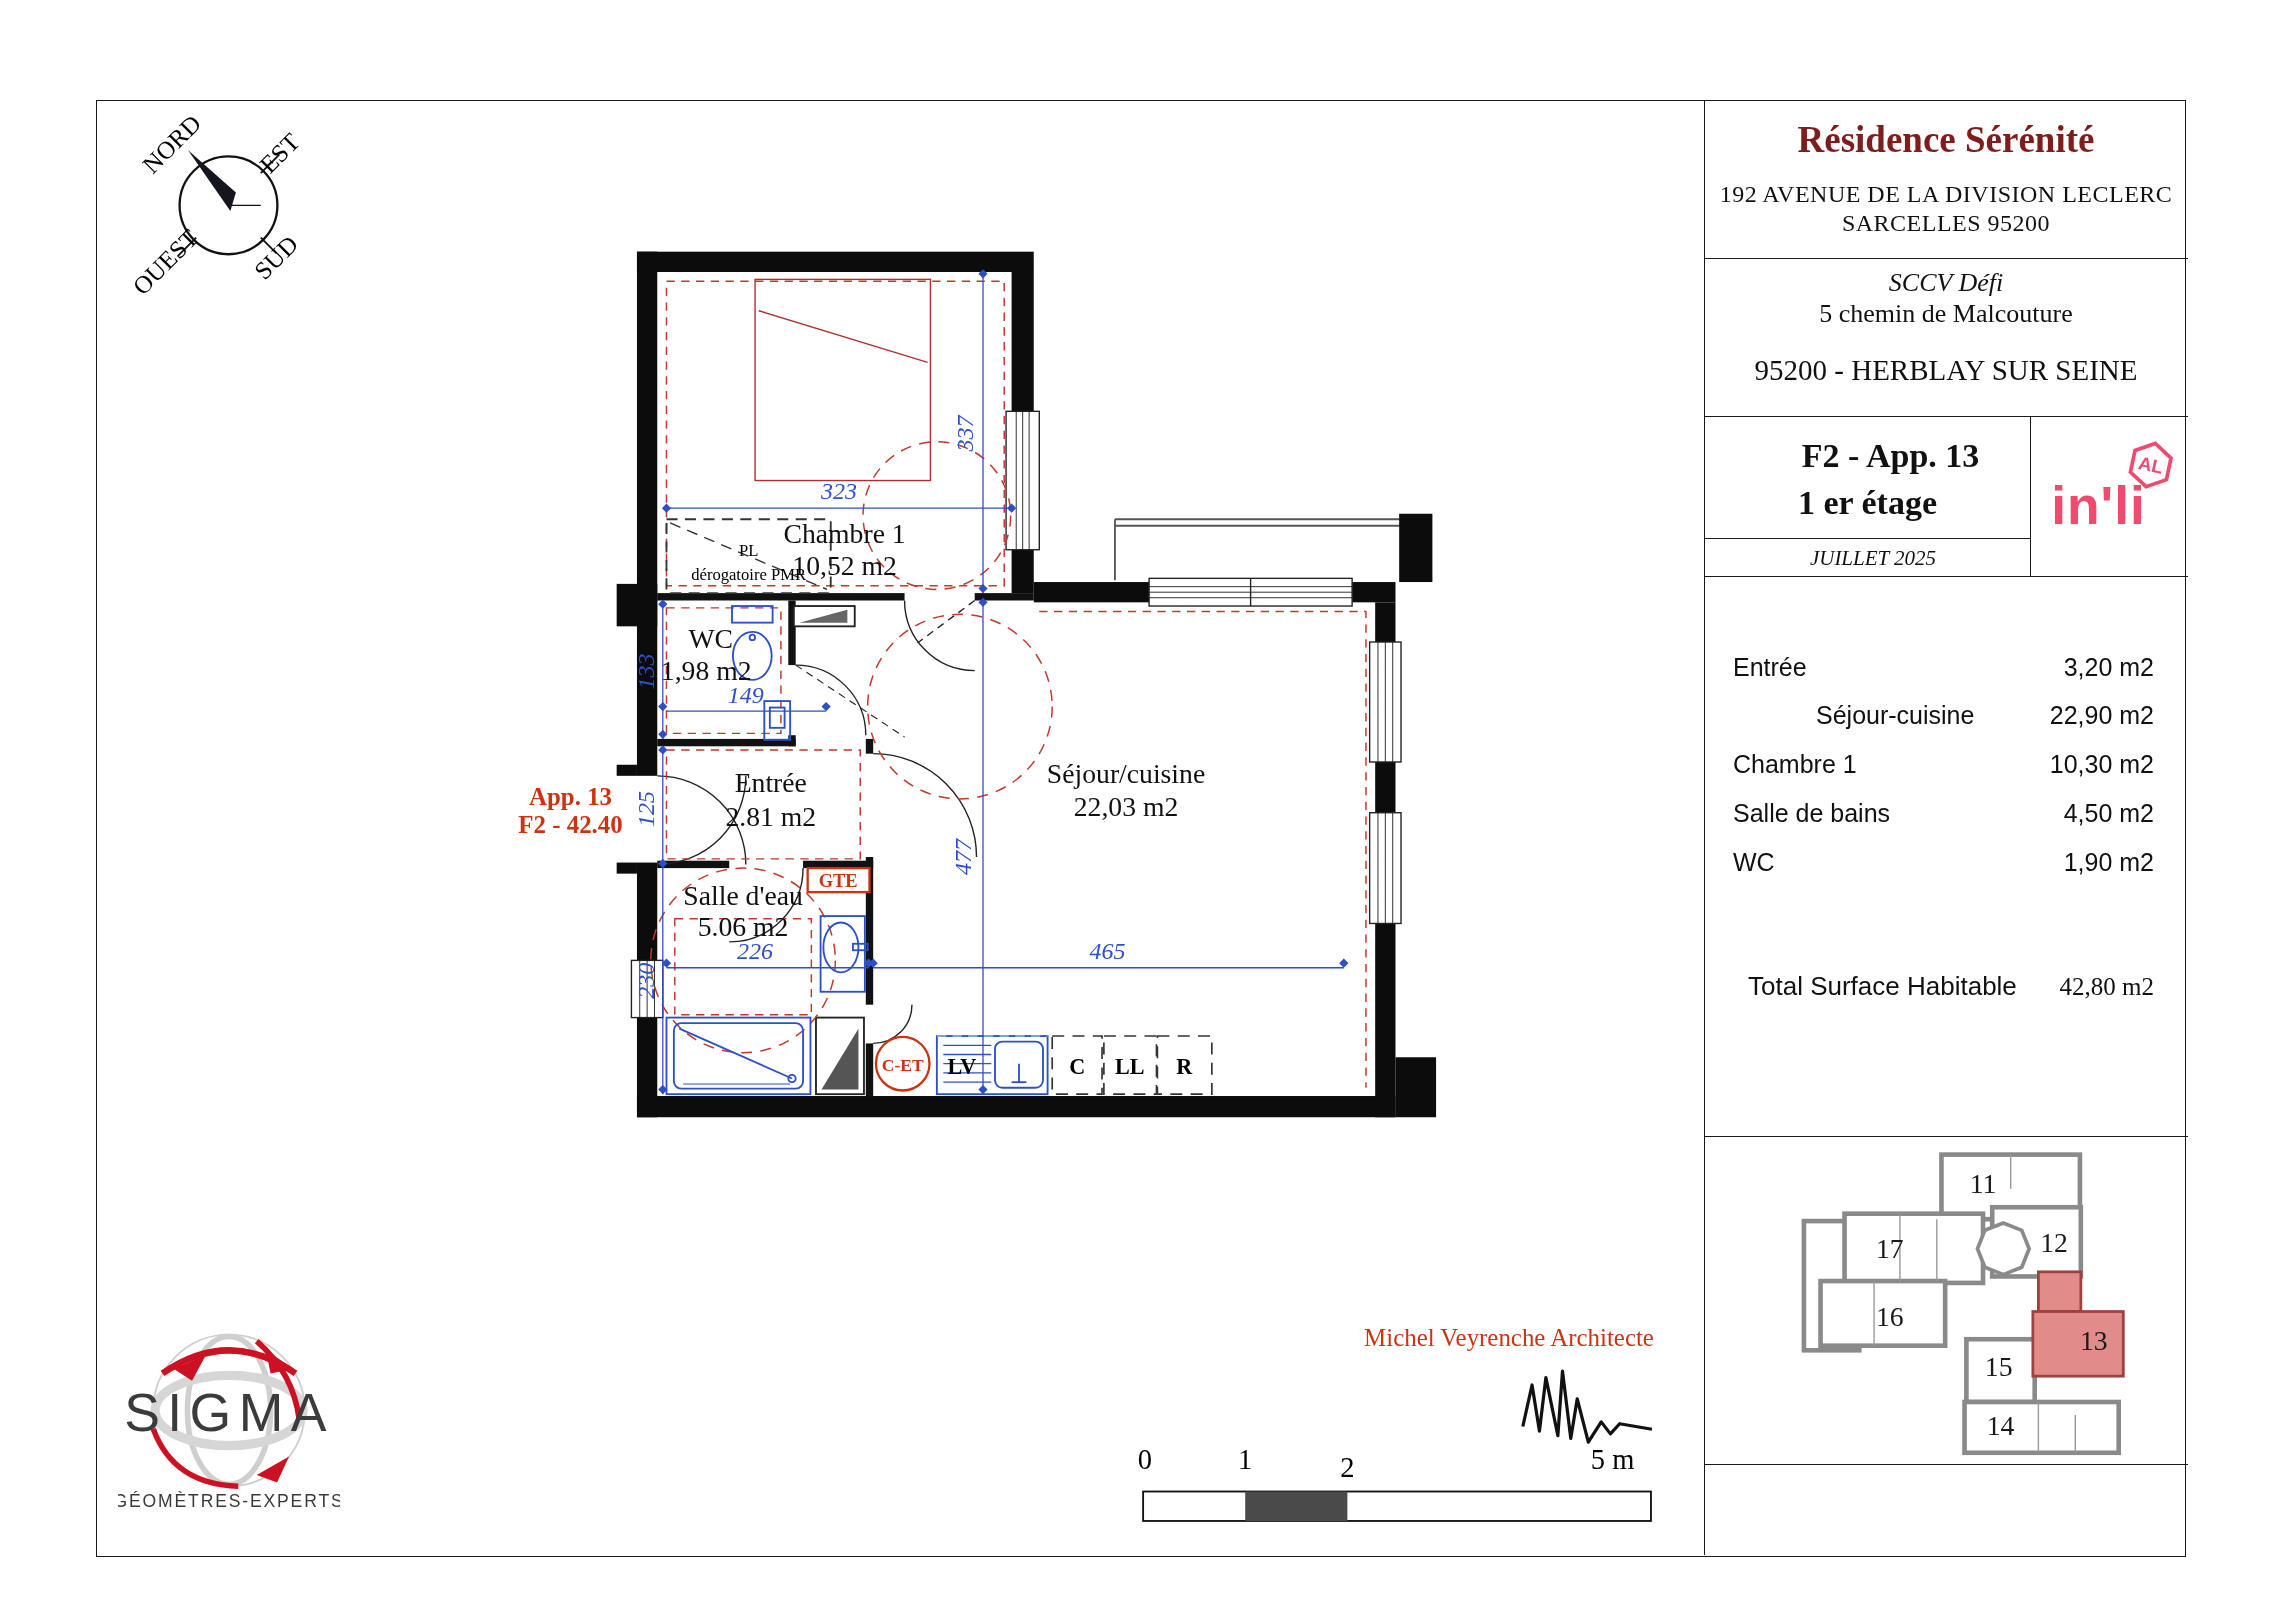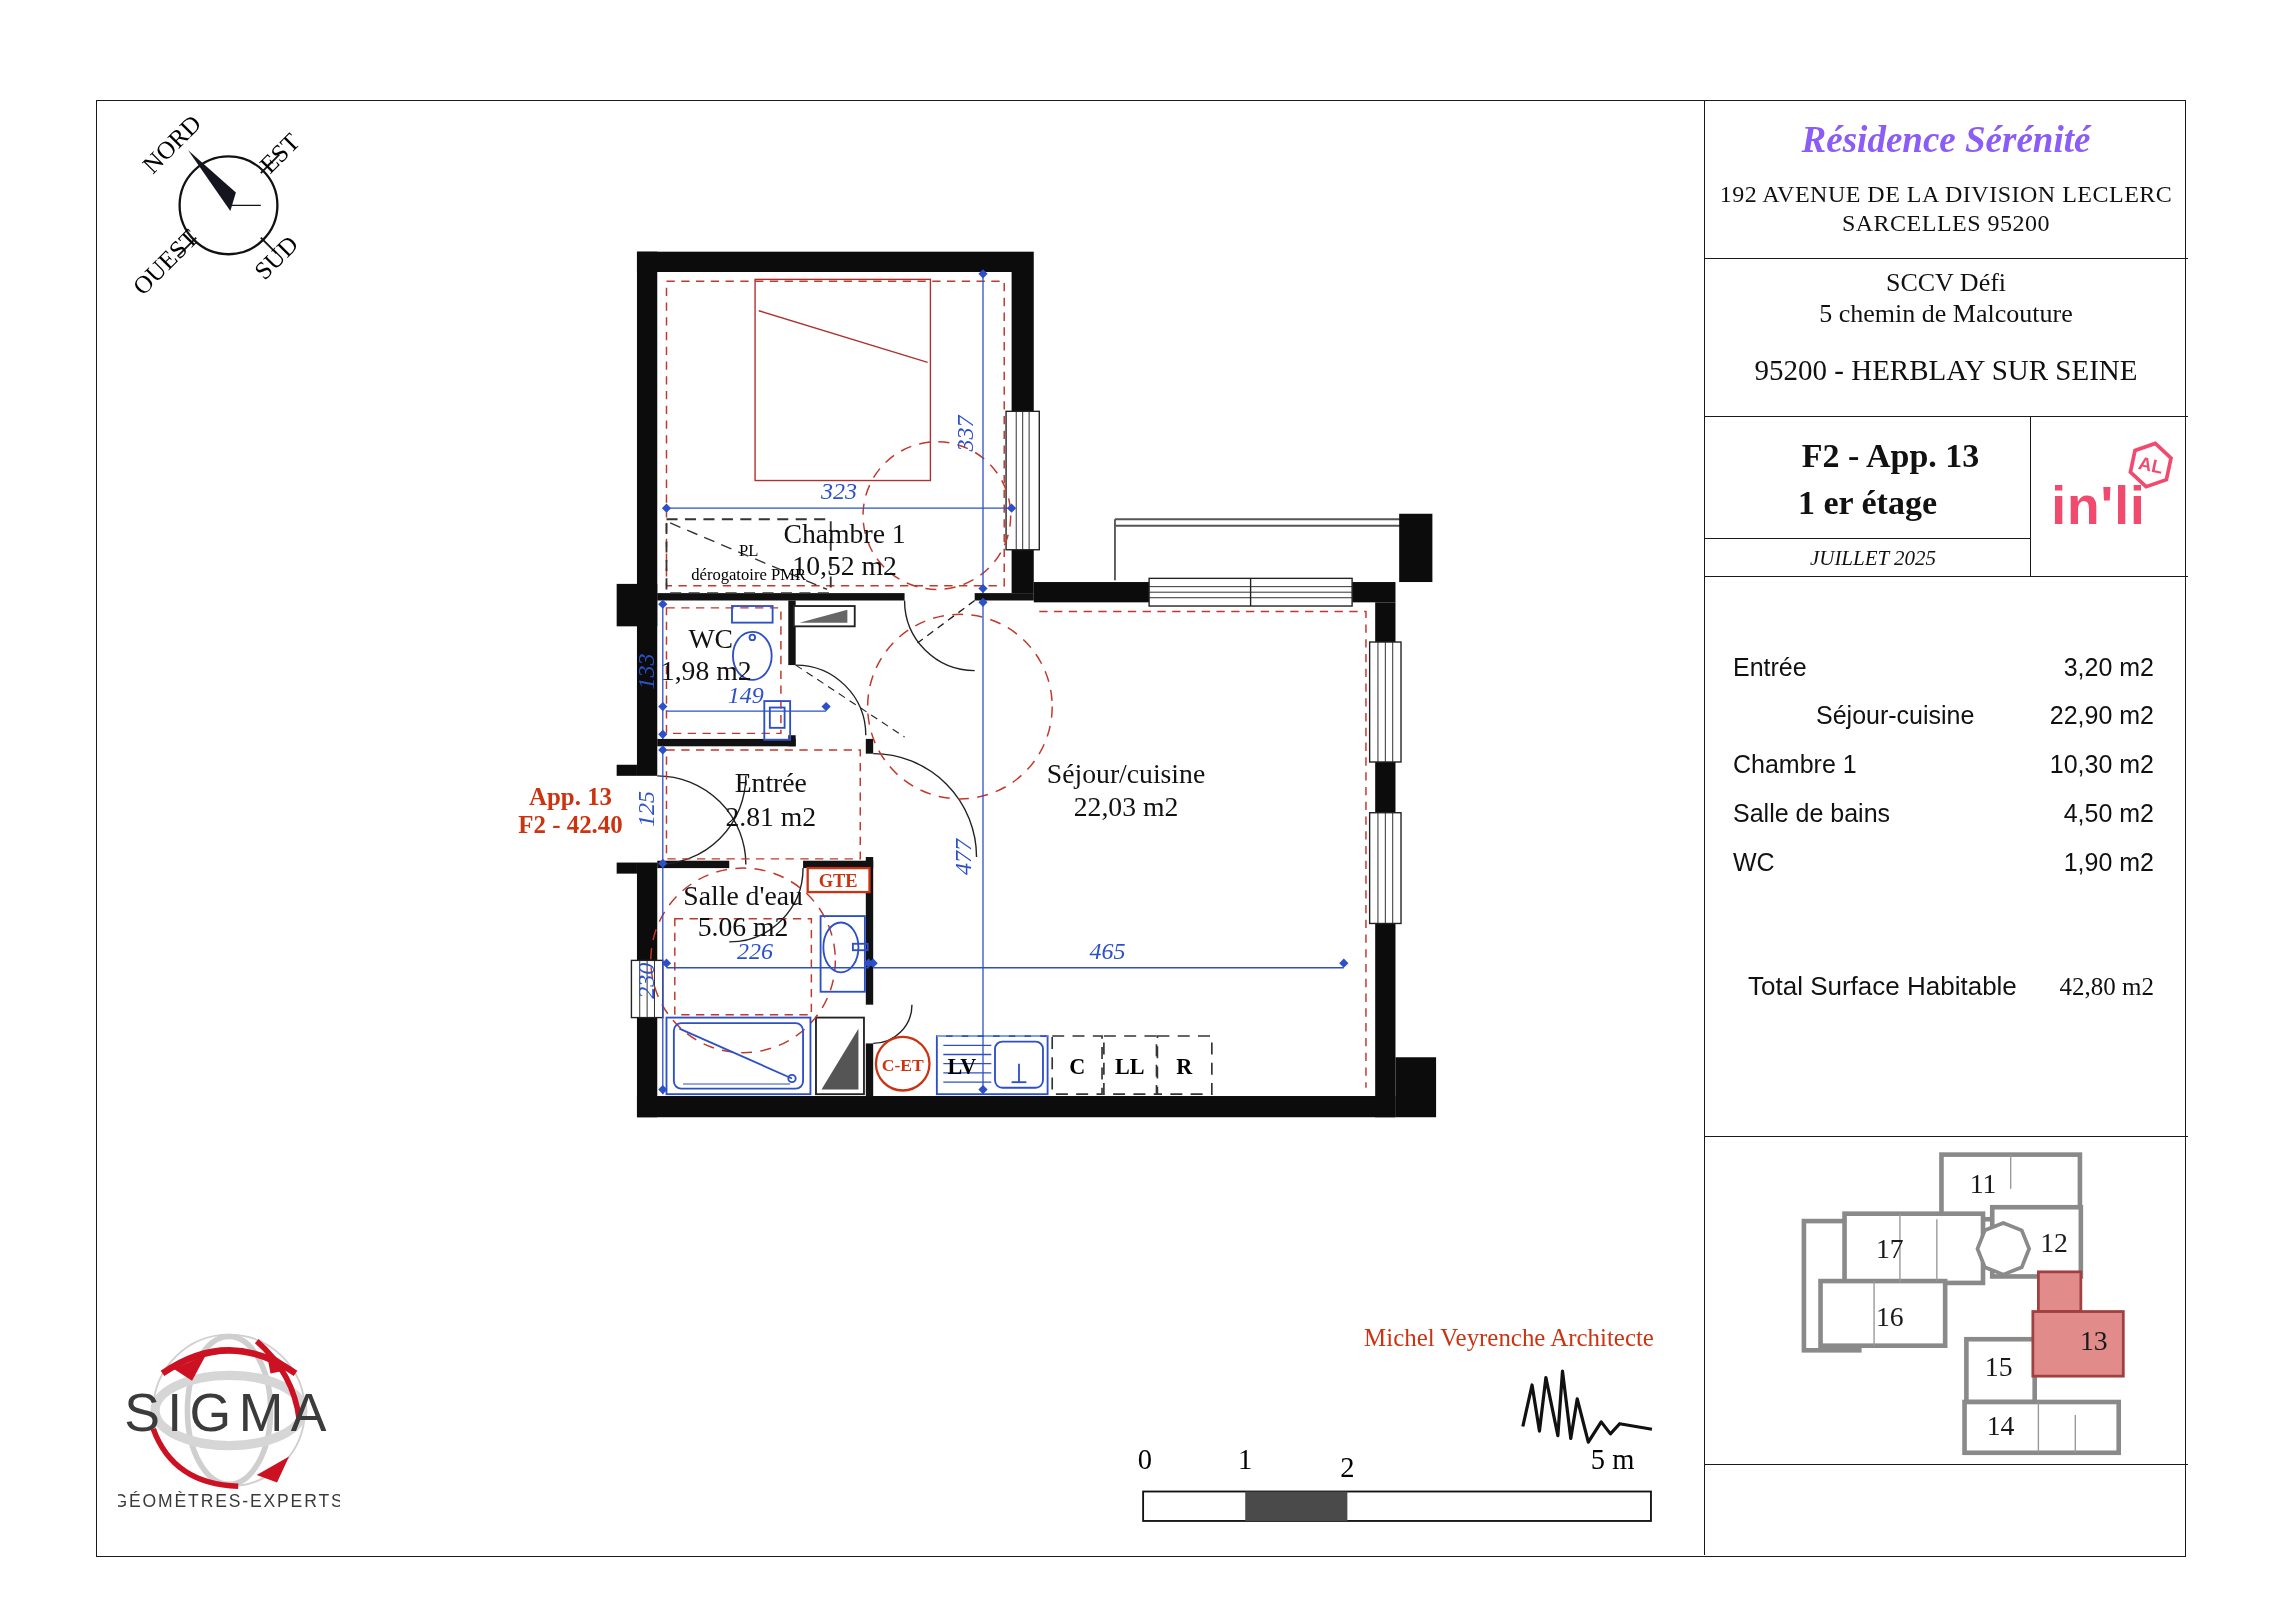--- a/index.html
+++ b/index.html
@@ -10,7 +10,7 @@
   .hline{height:0;border-top:1.8px solid #1a1a1a;}
   .ctr{text-align:center;}
   .sans{font-family:"Liberation Sans",sans-serif;}
-  .residence{font-size:37px;font-weight:bold;font-style:italic;color:#8b5cf6;}
+  .residence{font-size:37px;font-weight:bold;color:#7f1d1d;}
   .addr{font-size:24px;letter-spacing:0.5px;}
   .dev{font-size:26px;}
   .city{font-size:29px;}

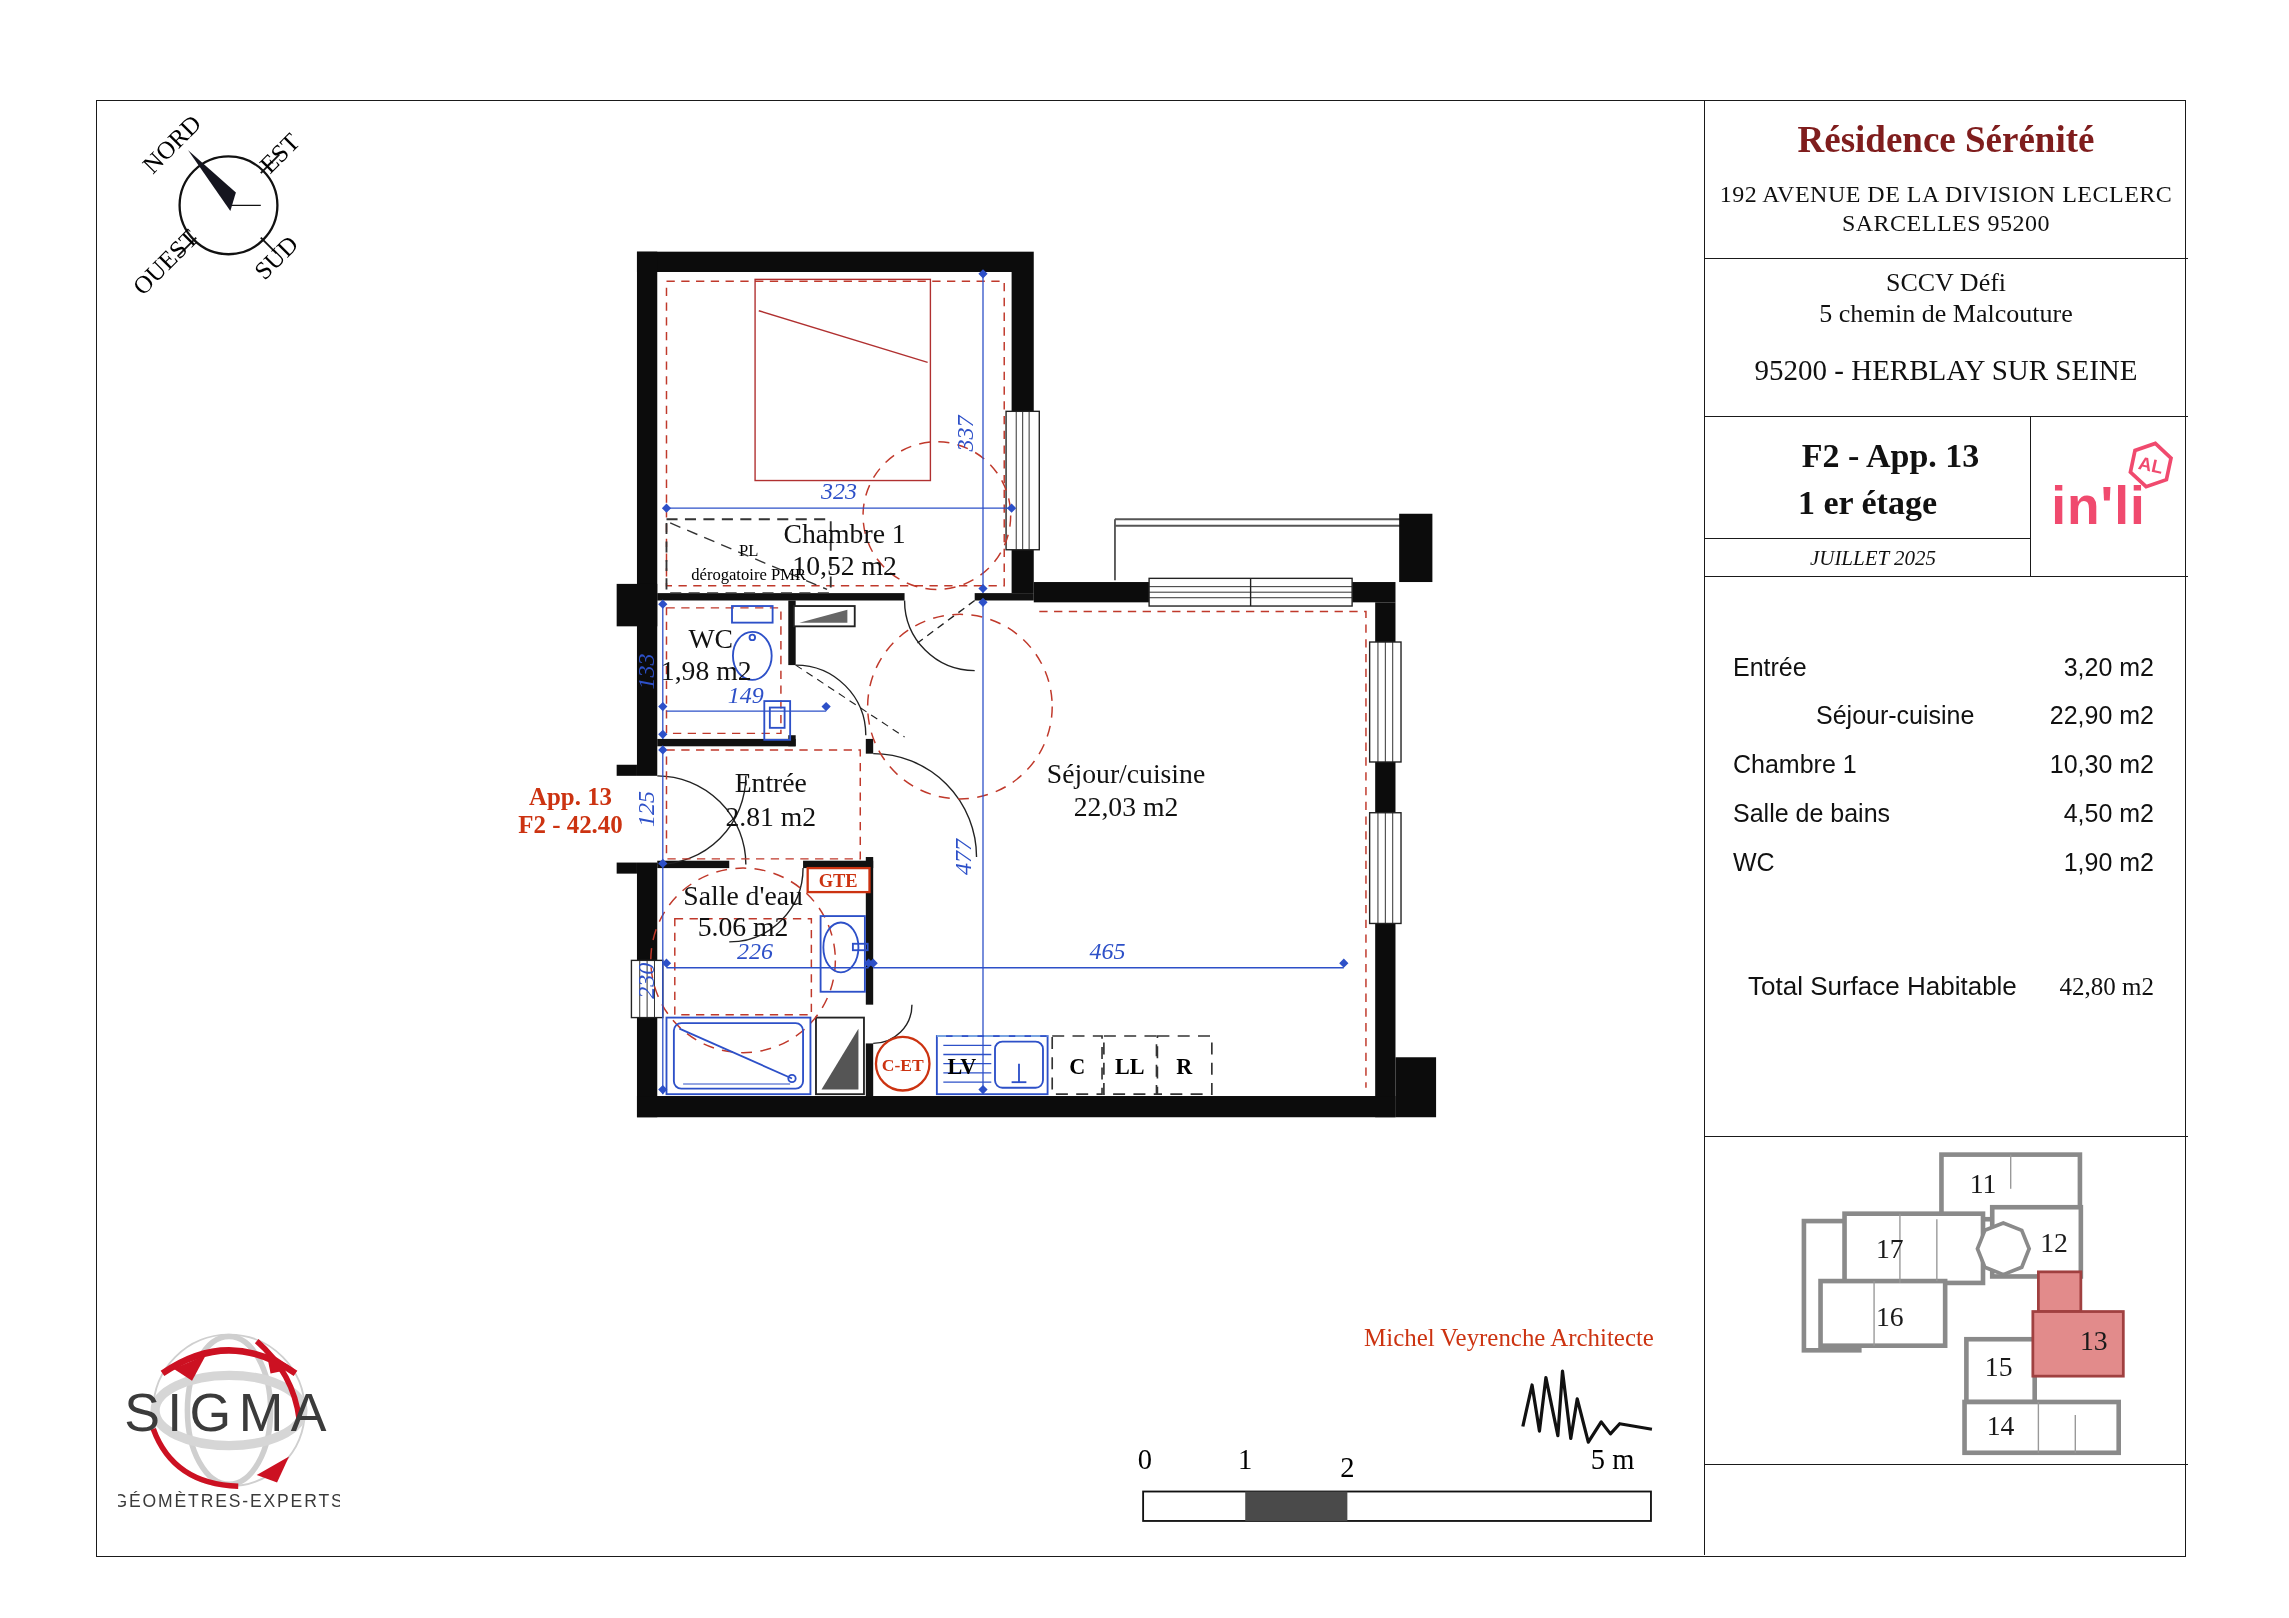--- a/index.html
+++ b/index.html
@@ -40,7 +40,7 @@
 <div class="abs ctr residence" style="left:1704px;top:118px;width:484px;">Résidence Sérénité</div>
 <div class="abs ctr addr" style="left:1704px;top:181px;width:484px;">192 AVENUE DE LA DIVISION LECLERC</div>
 <div class="abs ctr addr" style="left:1704px;top:210px;width:484px;">SARCELLES 95200</div>
-<div class="abs ctr dev" style="left:1704px;top:268px;width:484px;">SCCV Défi</div>
+<div class="abs ctr dev" style="left:1704px;top:268px;width:484px;font-style:italic;">SCCV Défi</div>
 <div class="abs ctr dev" style="left:1704px;top:299px;width:484px;">5 chemin de Malcouture</div>
 <div class="abs ctr city" style="left:1704px;top:354px;width:484px;">95200 - HERBLAY SUR SEINE</div>
 <div class="abs ctr aptitle" style="left:1704px;top:437px;width:373px;">F2 - App. 13</div>

